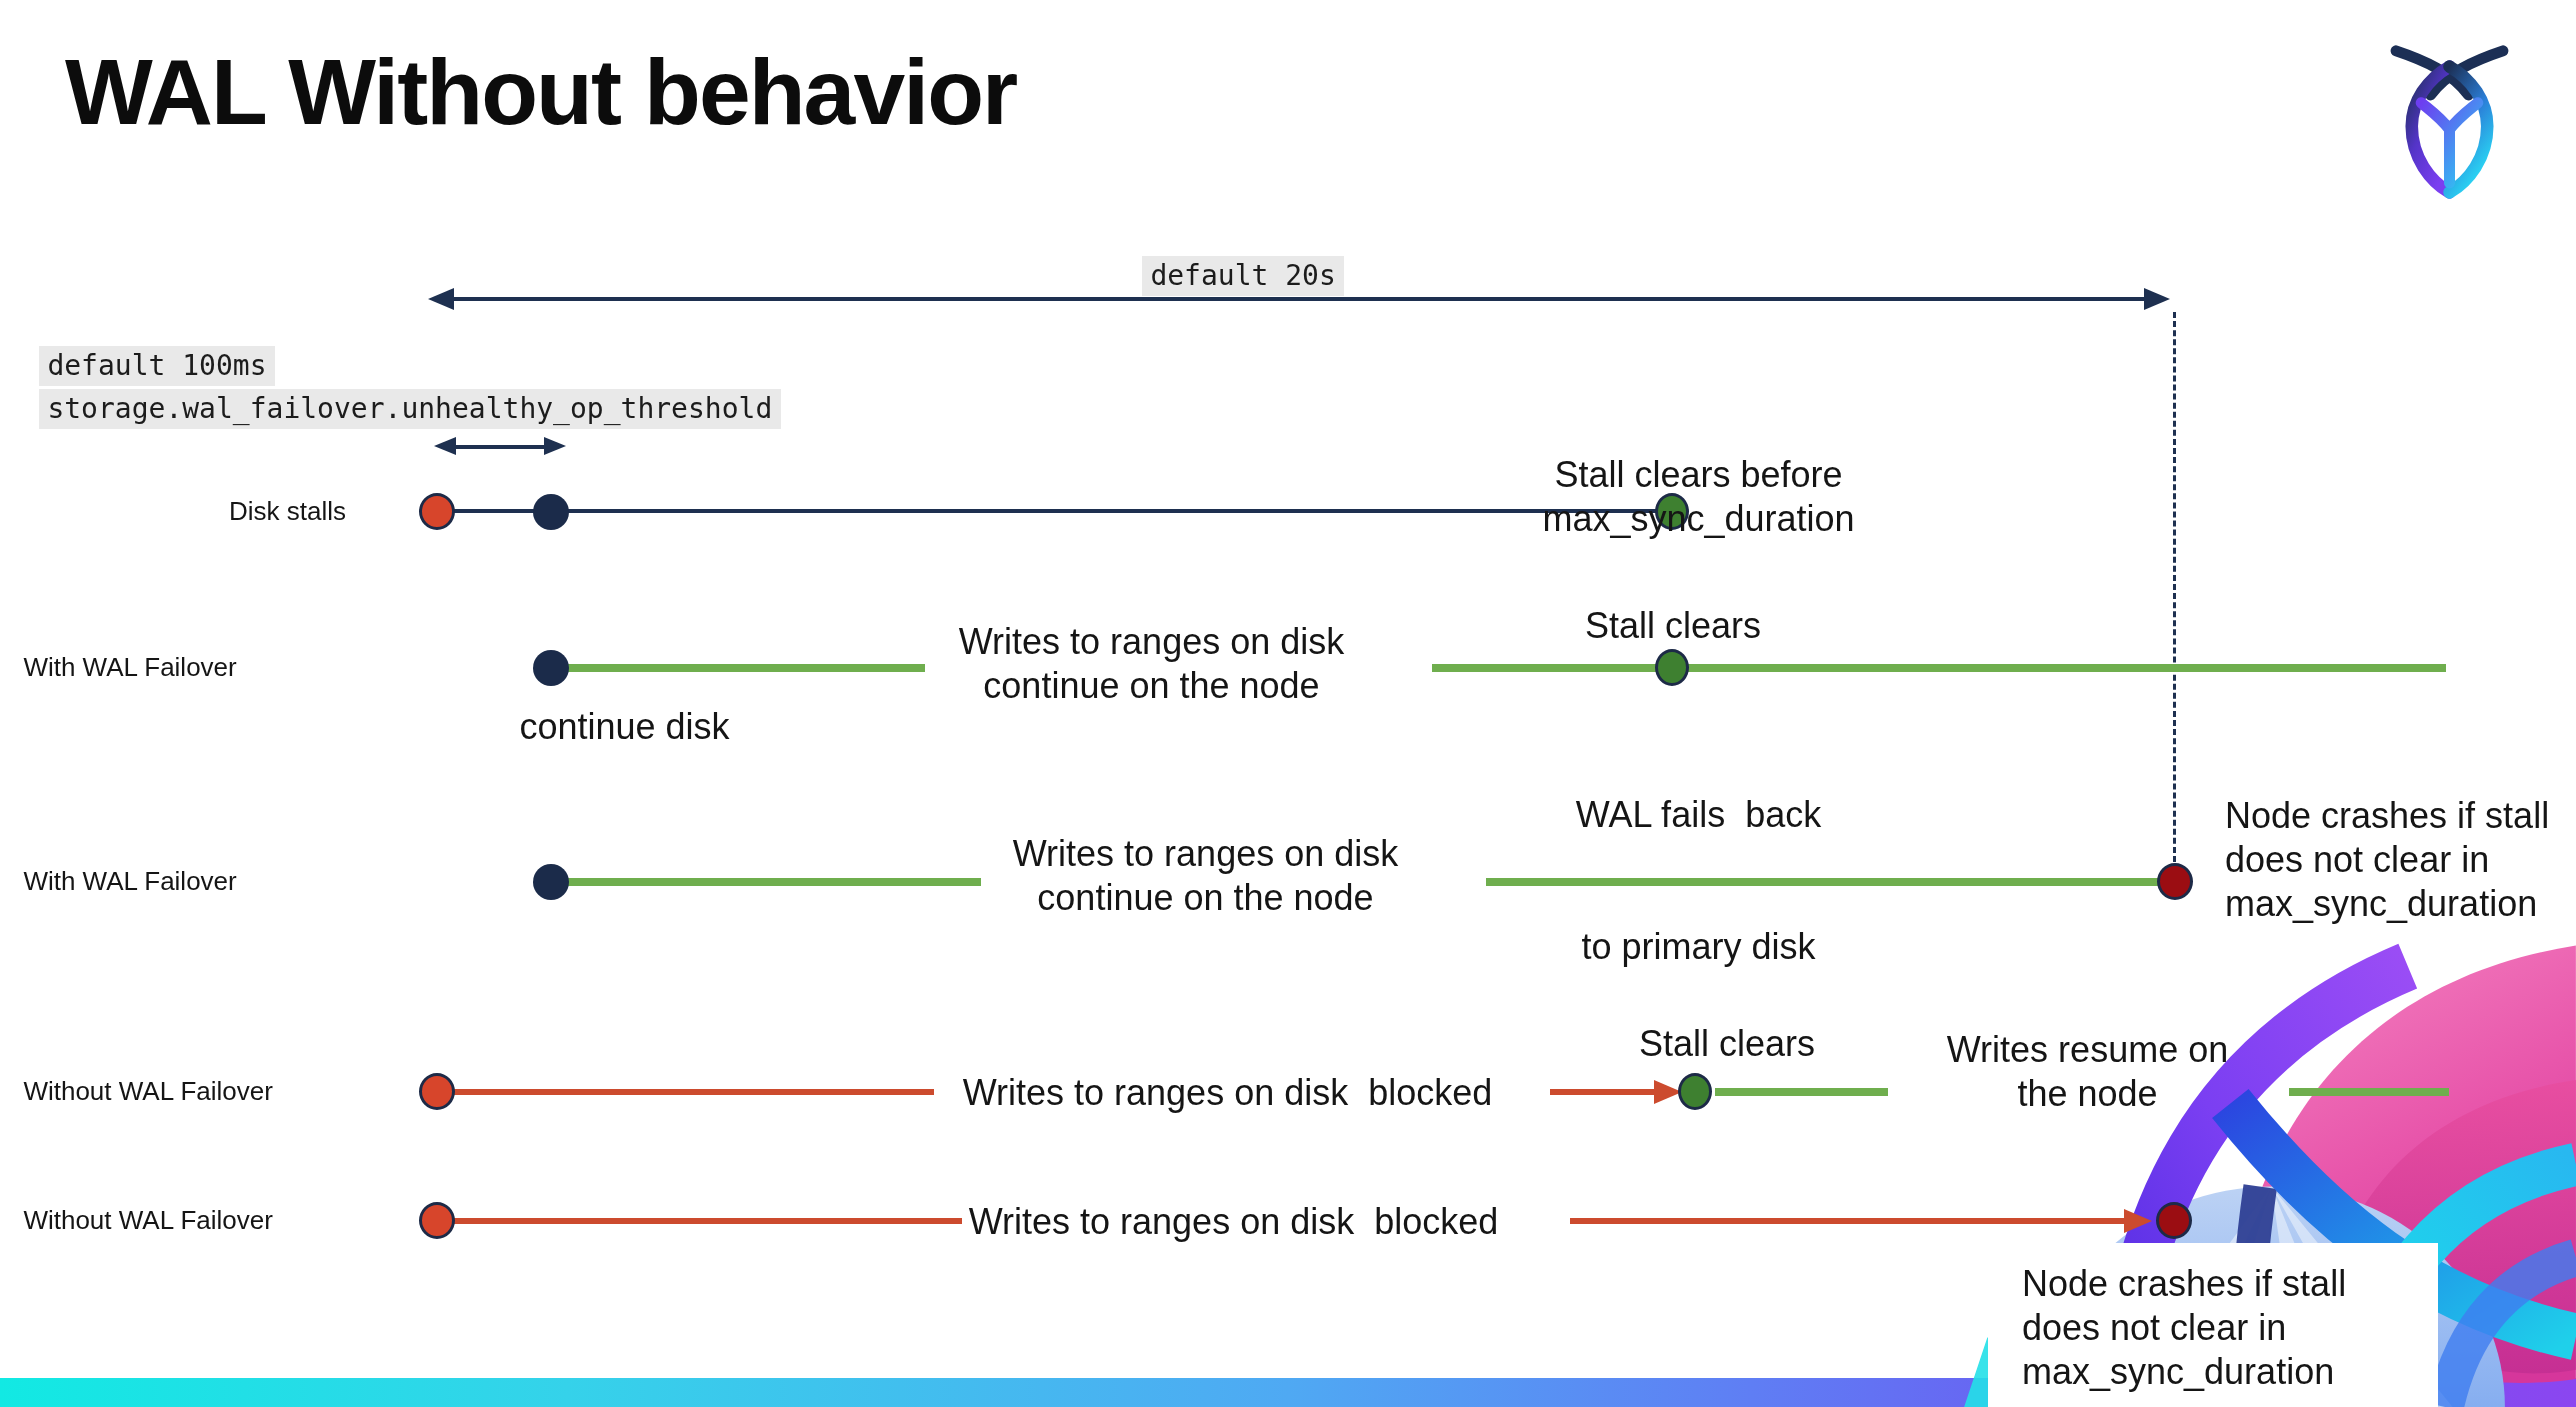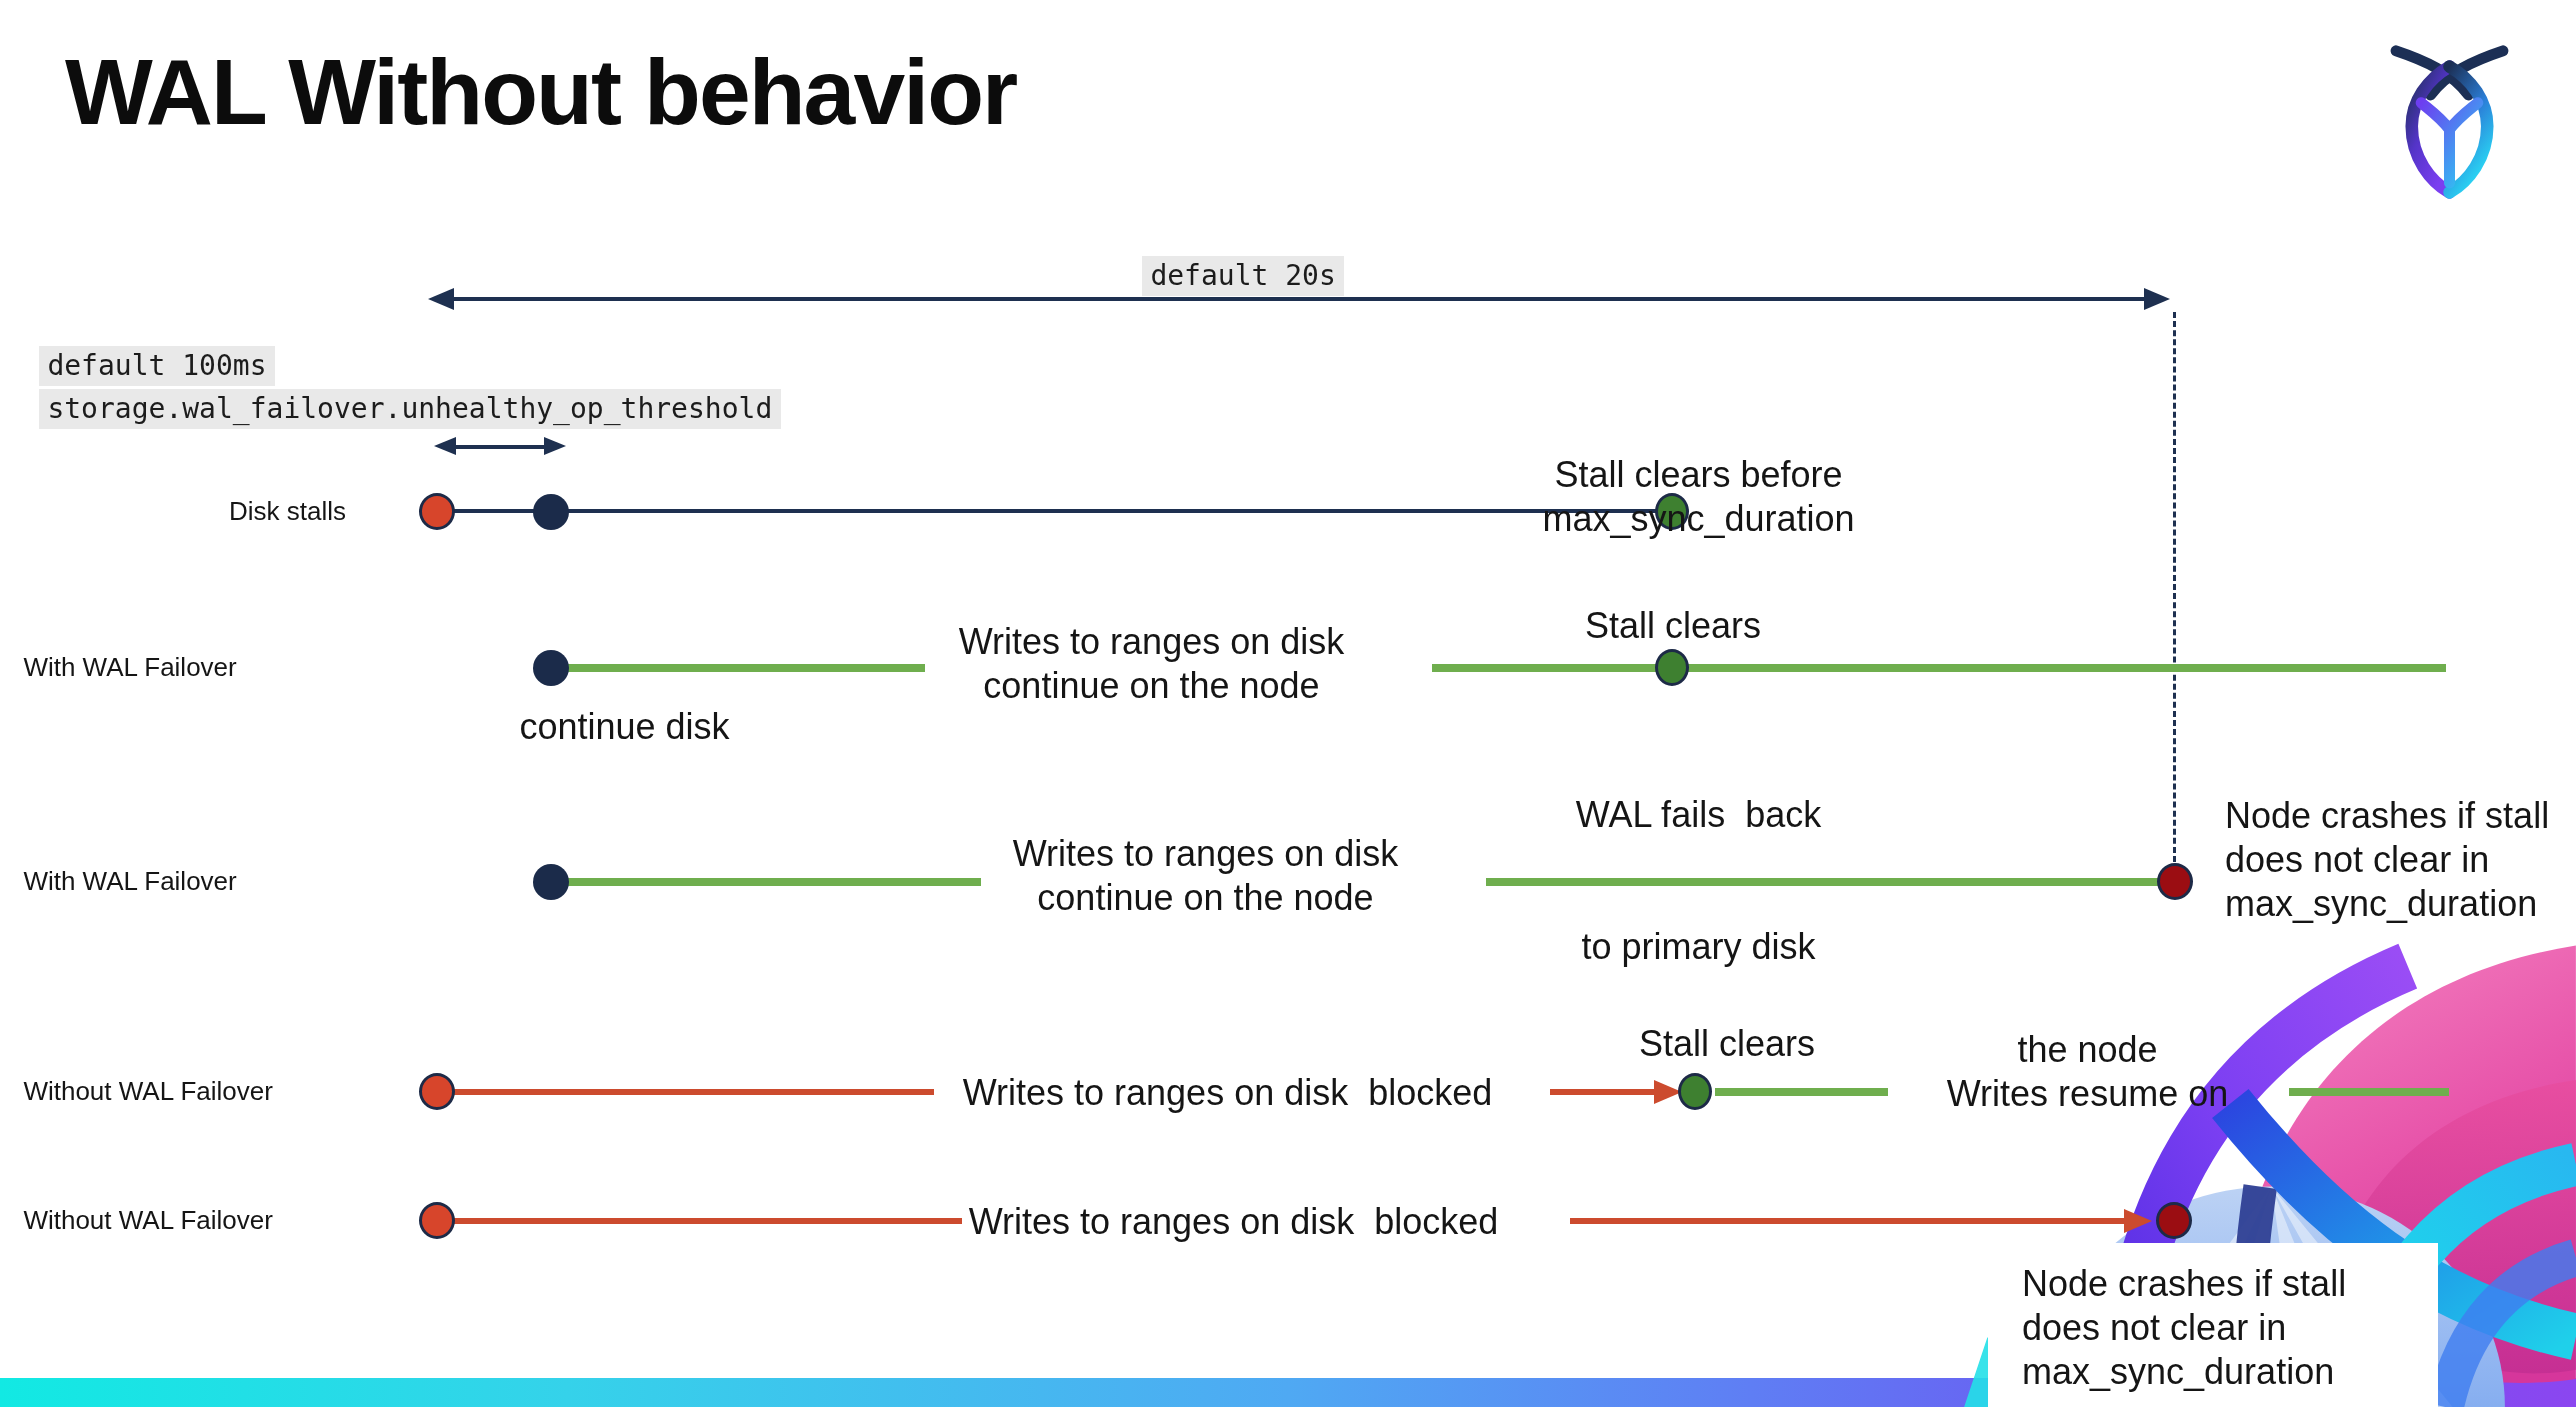--- a/index.html
+++ b/index.html
@@ -208,8 +208,8 @@
   <div class="gline z3" style="left:1715px;top:1088px;width:173px;"></div>
   <div class="abs note center z4" style="left:1587px;top:1022px;width:280px;">Stall clears</div>
   <div class="abs note center z4" style="left:1882px;top:1028px;width:411px;">
+    <div>Writes resume on</div>
     <div>the node</div>
-    <div>Writes resume on</div>
   </div>
   <div class="gline z3" style="left:2289px;top:1088px;width:160px;"></div>
 

